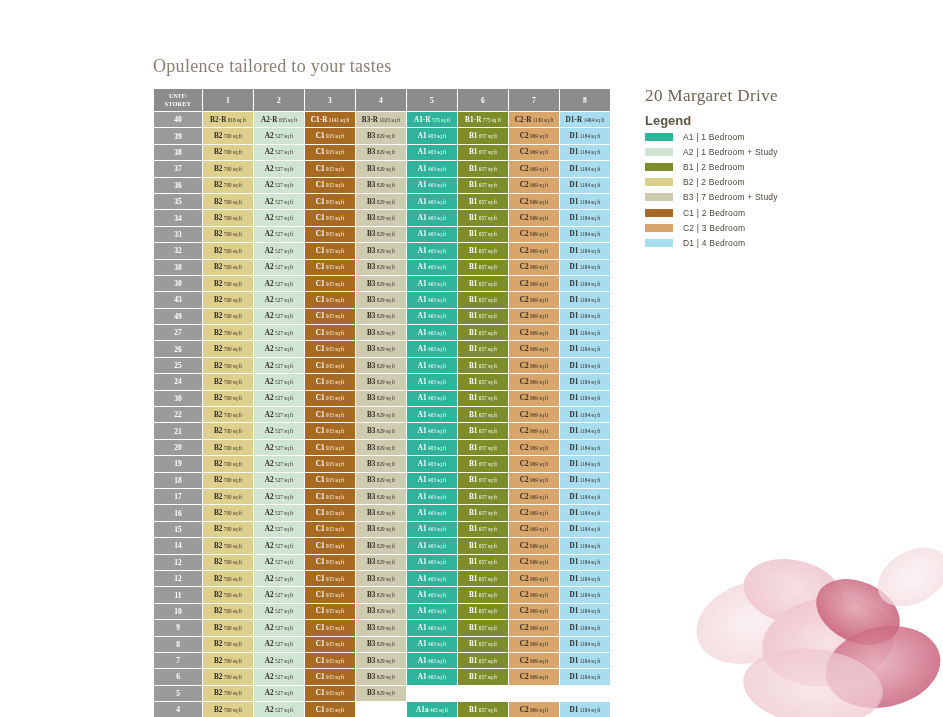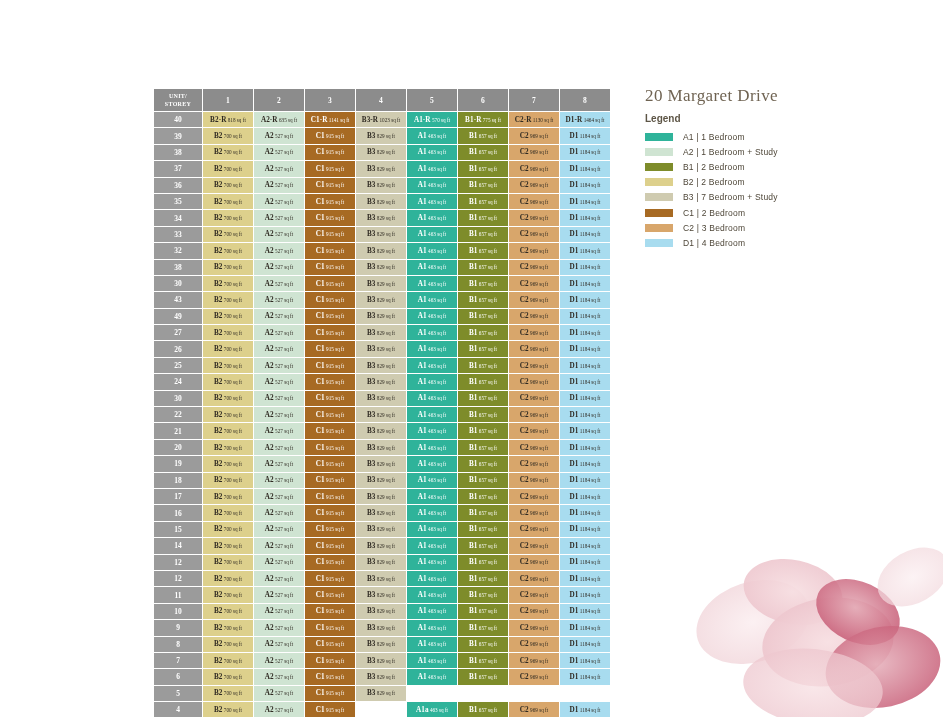--- a/index.html
+++ b/index.html
@@ -136,6 +136,7 @@
 
 <div id="page">
 
+  <div class="title">Opulence tailored to your tastes</div>
 
   <table id="chart">
     <thead>

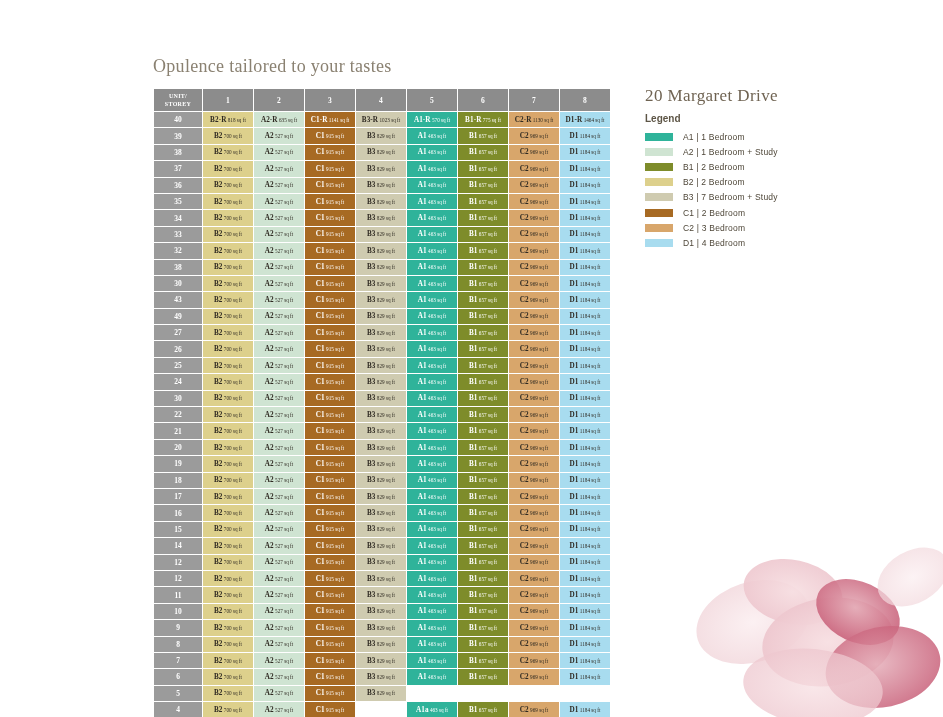--- a/index.html
+++ b/index.html
@@ -48,7 +48,7 @@
     position: absolute;
     left: 645px;
     top: 113px;
-    font-size: 10px;
+    font-size: 13px;
     font-weight: bold;
     color: #5d5546;
     font-family: "Liberation Sans", sans-serif;

